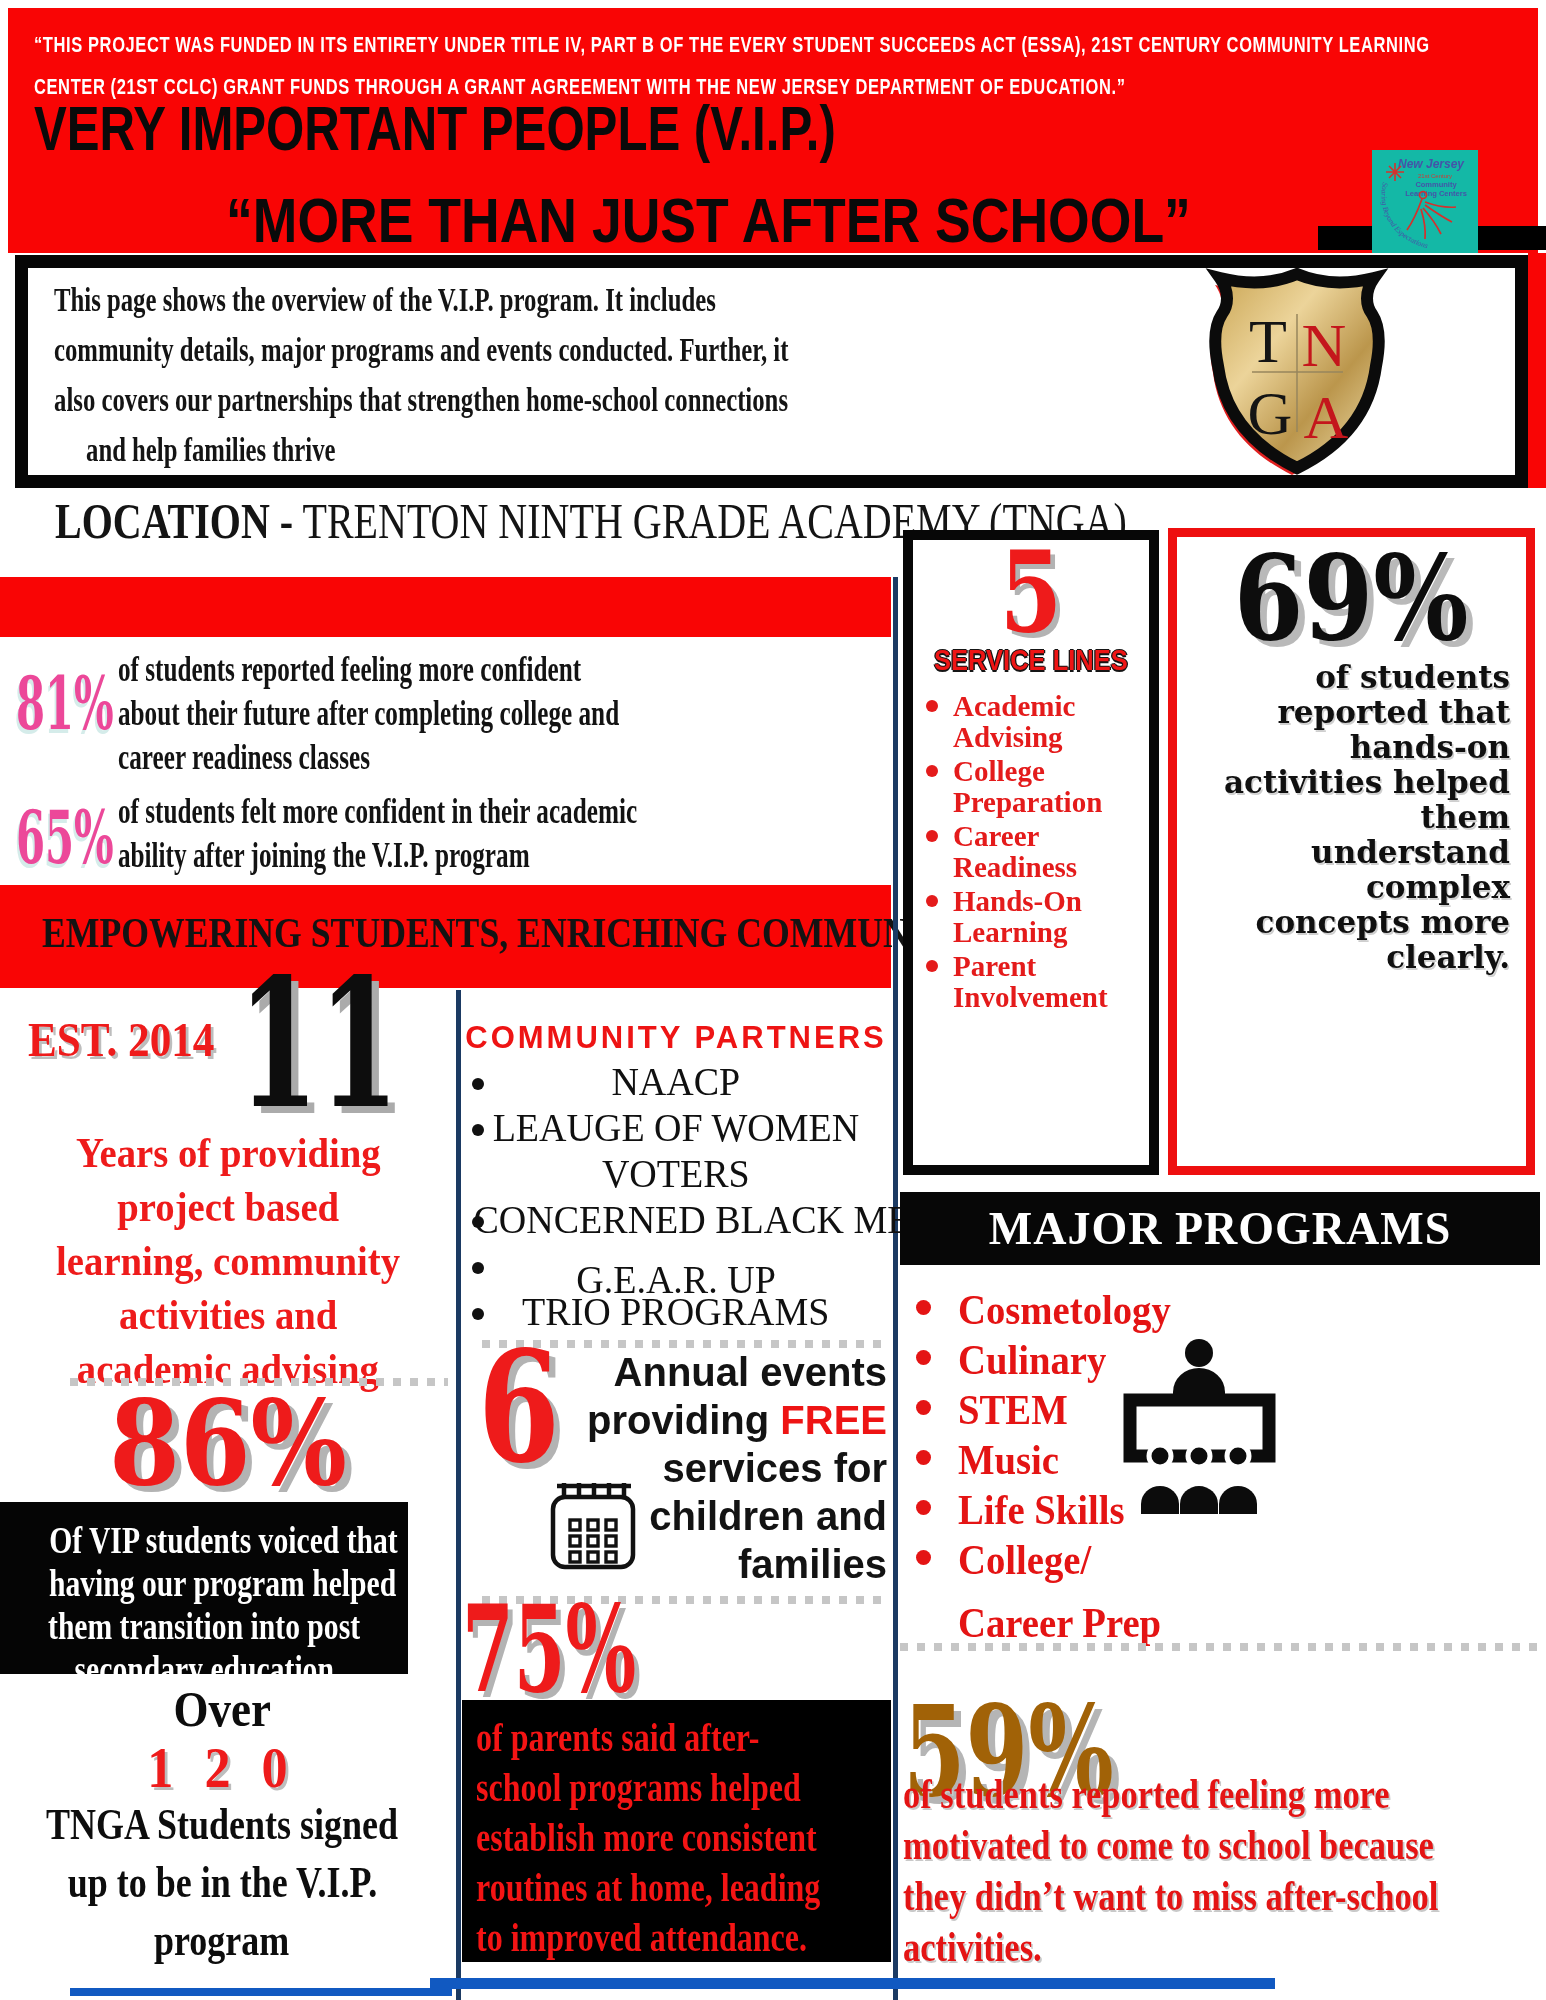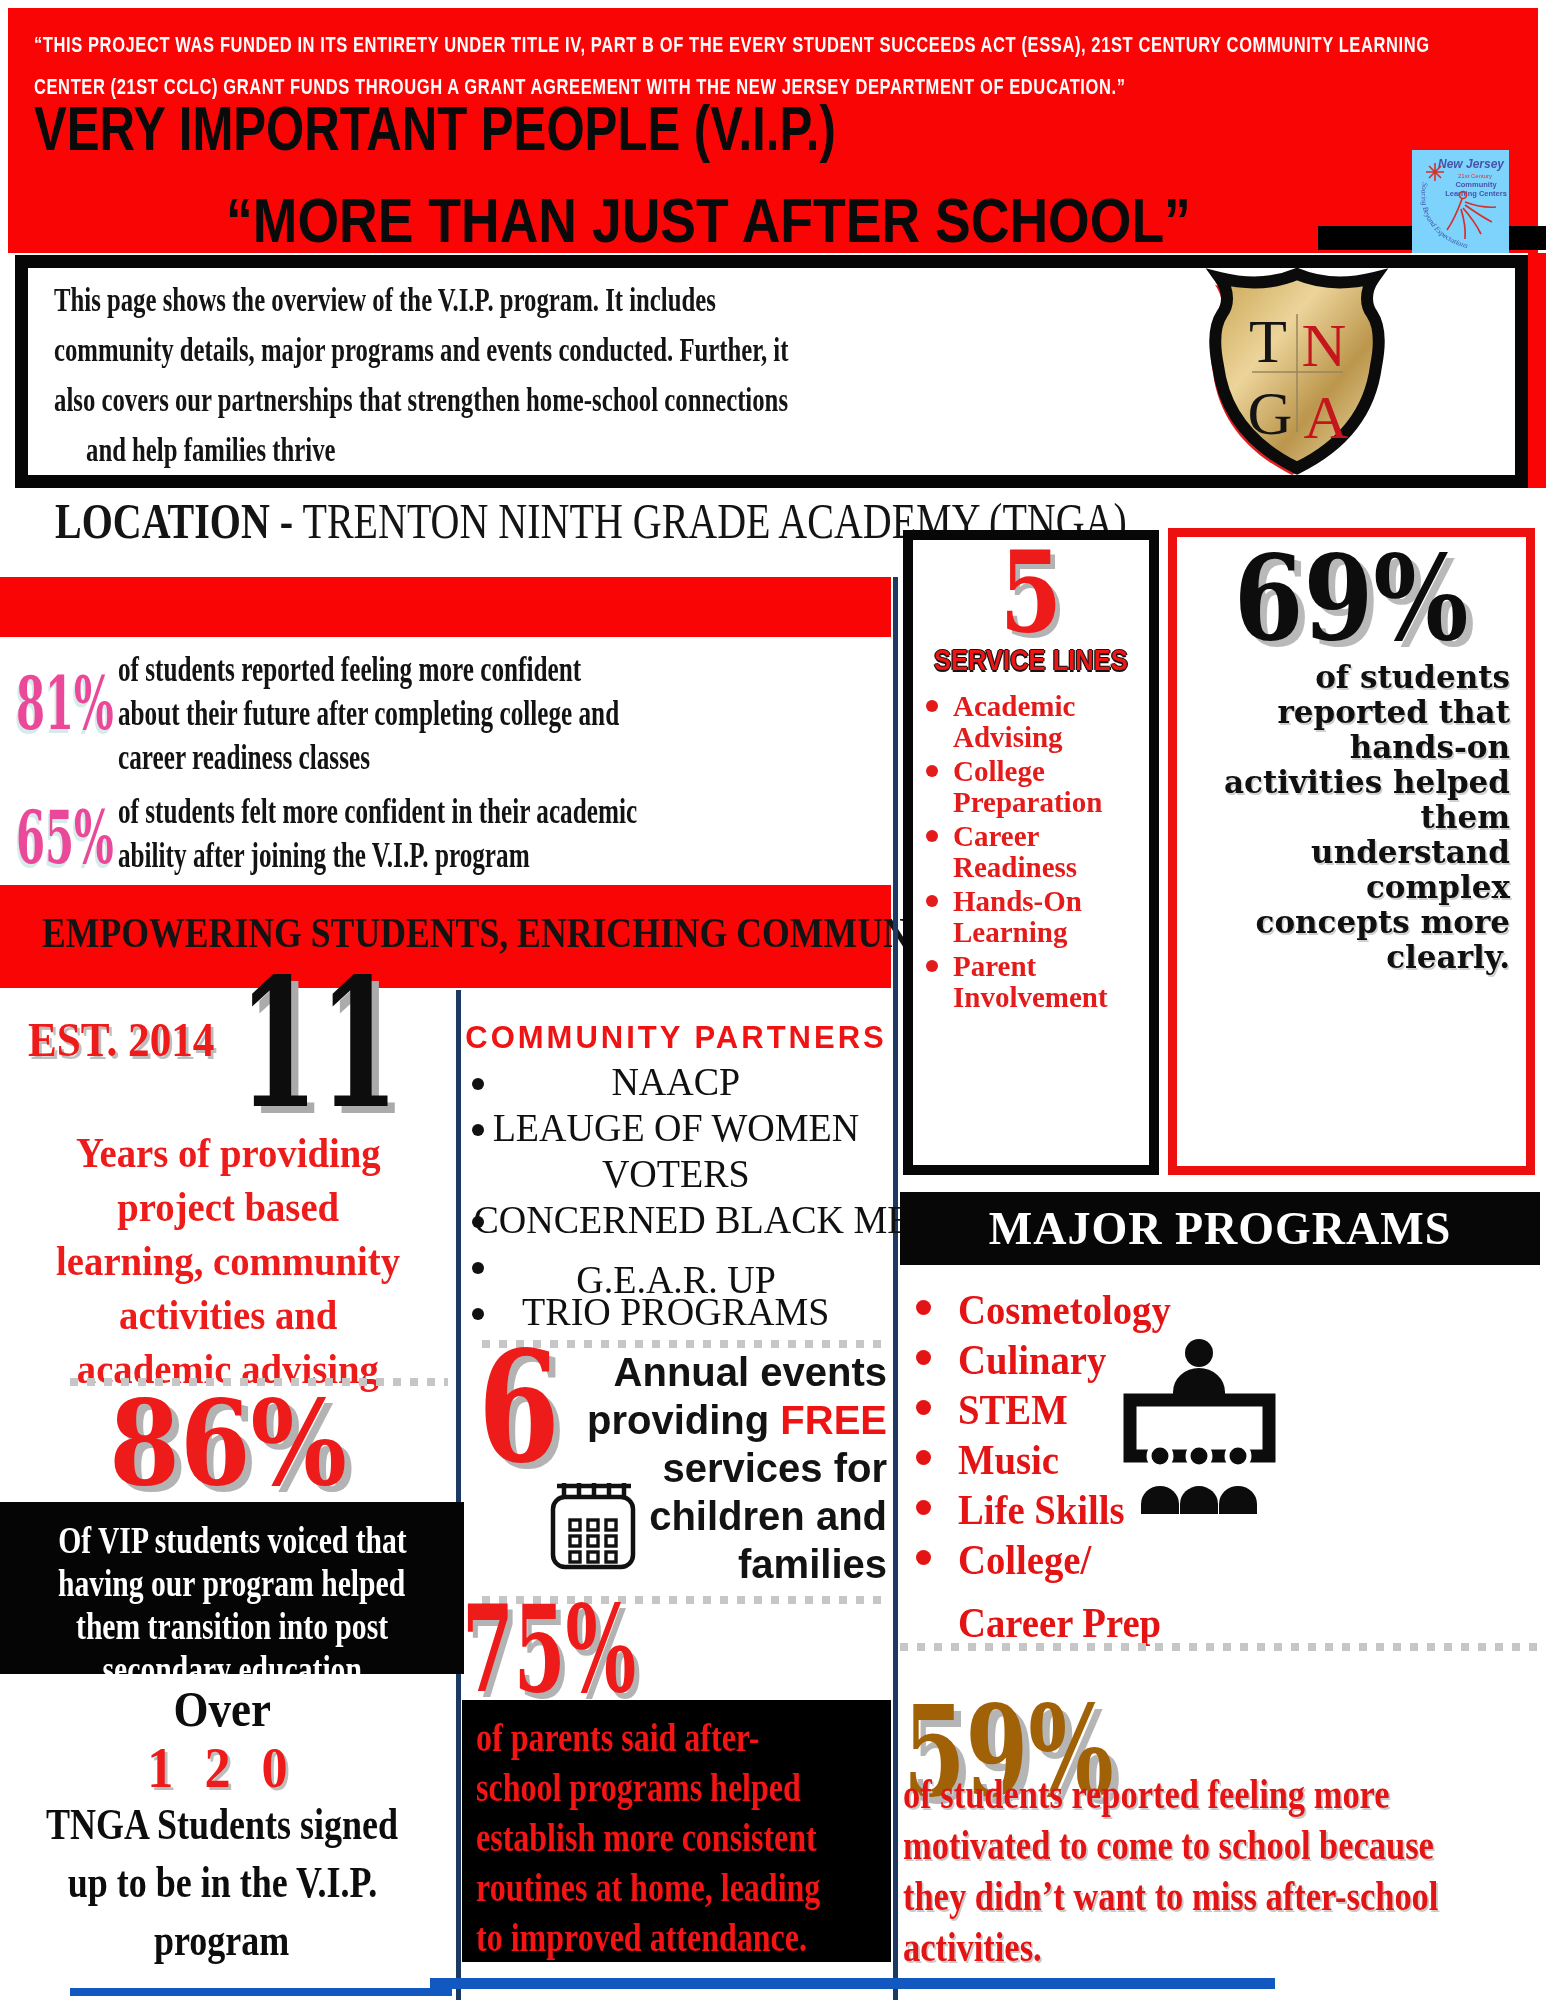--- a/index.html
+++ b/index.html
@@ -22,7 +22,7 @@
   #title1{left:26px;top:84px;}
   #title2{left:218px;top:176px;}
   #topline{left:1318px;top:226px;width:228px;height:24px;background:#000;}
-  #logobox{left:1412px;top:150px;width:97px;height:103px;background:#7dd3fc;}
+  #logobox{left:1372px;top:150px;width:106px;height:103px;background:#14b8a6;}
 
   
   #redstrip{left:1528px;top:253px;width:18px;height:235px;background:#f90505;}

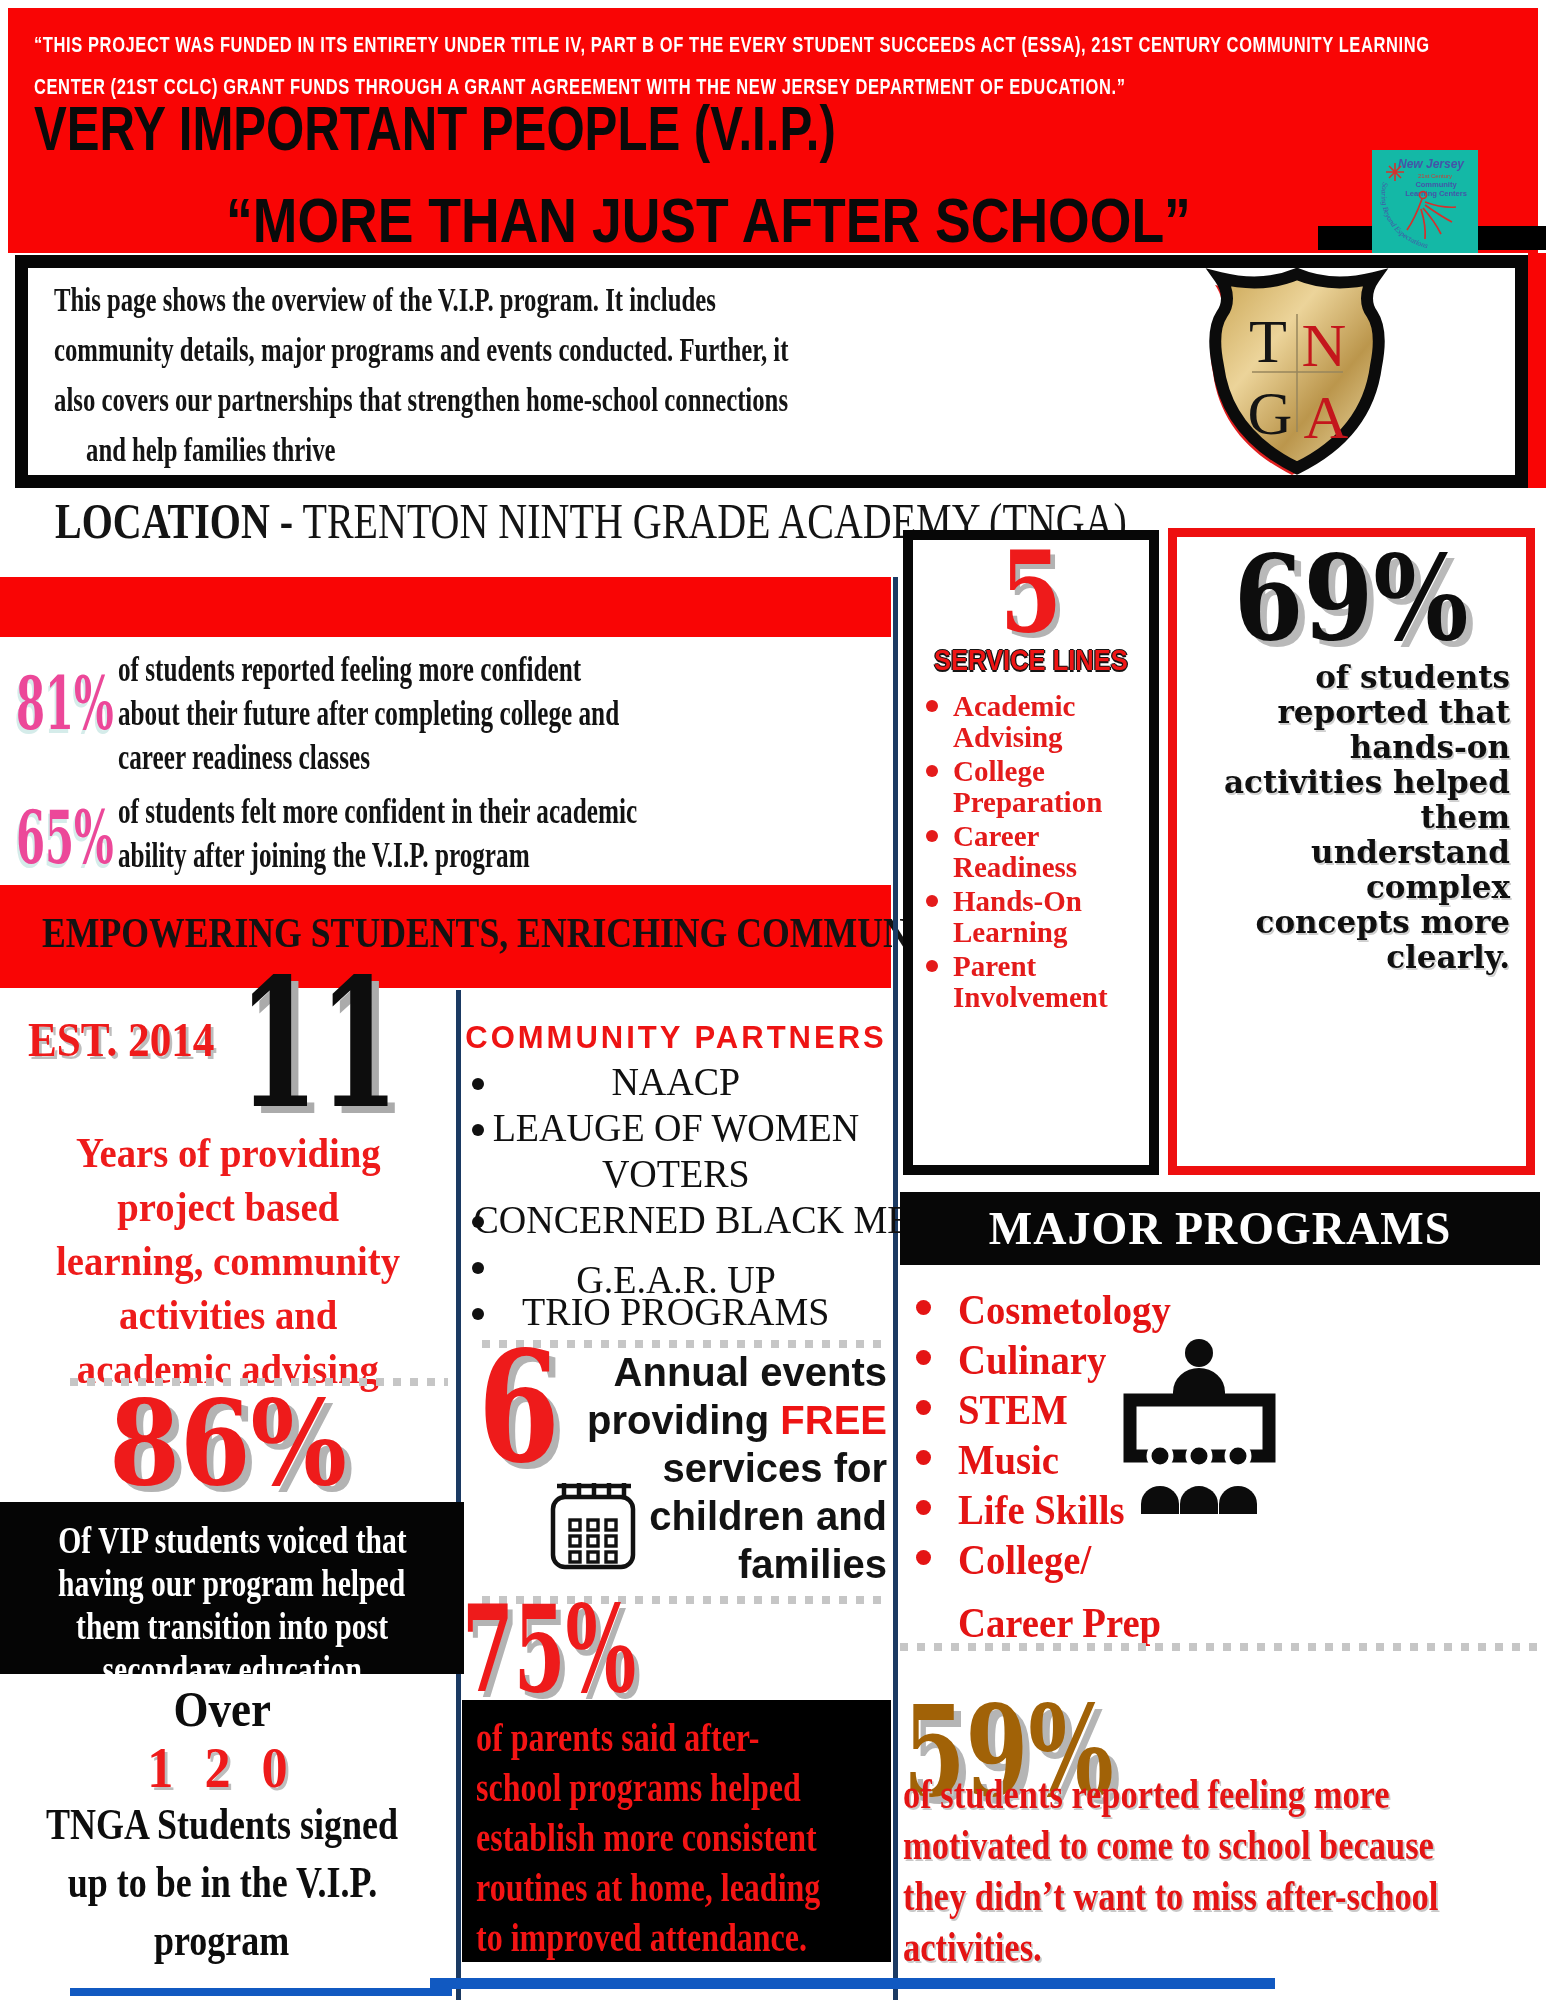--- a/index.html
+++ b/index.html
@@ -72,7 +72,7 @@
   .bignum{font-family:"DejaVu Serif",serif;font-weight:bold;color:#ee1b1b;line-height:.85;
           text-shadow:8px 6px 0 #b3b3b3;}
   #p86{font-size:118px;}
-  #bbox1{left:0;top:1502px;width:464px;height:172px;background:#050505;padding-top:16px;box-sizing:border-box;}
+  #bbox1{left:0;top:1502px;width:408px;height:172px;background:#050505;padding-top:16px;box-sizing:border-box;}
   #bbox1 .cline{height:43px;font-size:38px;font-weight:bold;color:#fff;}
   #overwrap{left:0;top:1680px;width:444px;text-align:center;font-size:50px;font-weight:bold;color:#0d0d0d;}
   #n120wrap{left:0;top:1734px;width:444px;text-align:center;font-size:58px;font-weight:bold;

